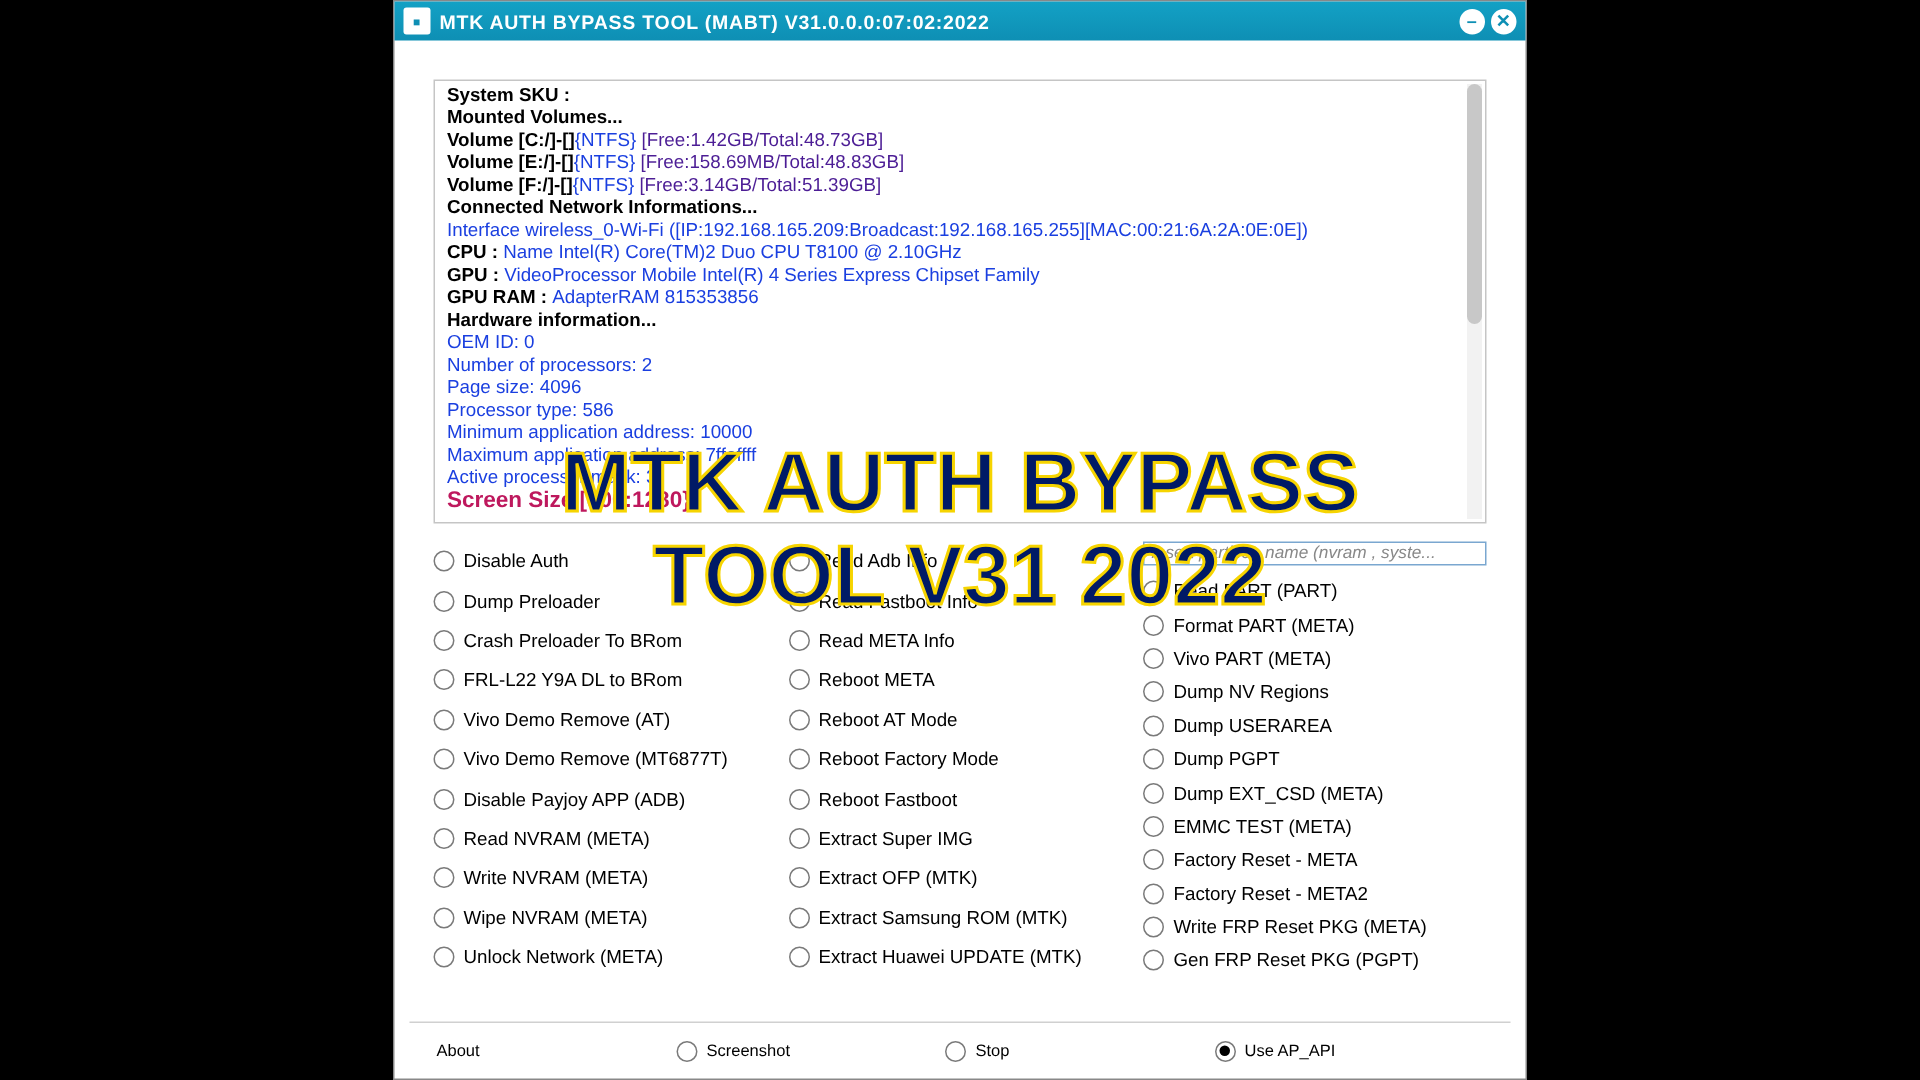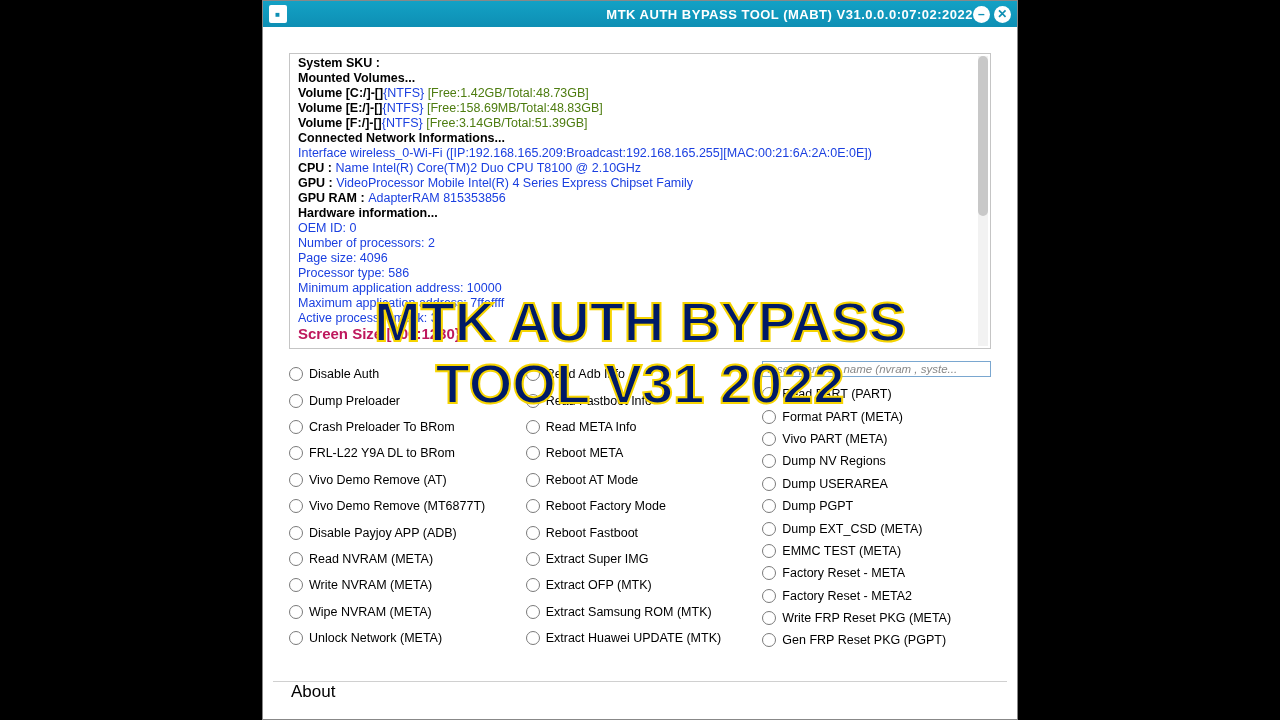--- a/index.html
+++ b/index.html
@@ -17,7 +17,7 @@
   width:18px; height:18px; background:#fff; border-radius:2px; margin-right:6px;
   display:flex; align-items:center; justify-content:center; font-size:8px; color:#0e8fb4;
 }
-.titlebar .title { flex:1; text-align:right; }
+.titlebar .title { flex:1; text-align:left; }
 .titlebar .winbtns { display:flex; gap:4px; }
 .winbtn {
   width:17px; height:17px; border-radius:50%; background:#fff;

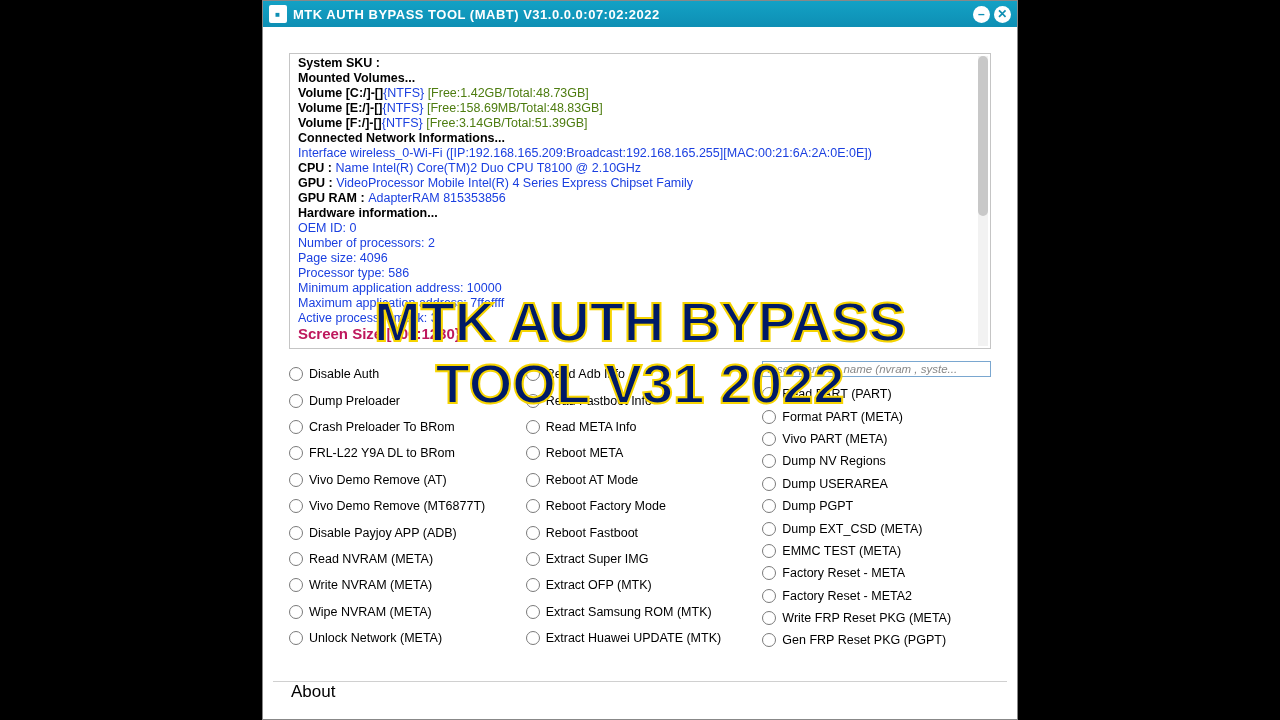--- a/index.html
+++ b/index.html
@@ -41,7 +41,7 @@
 .log-line { white-space:nowrap; }
 .l-bold  { font-weight:bold; color:#000; }
 .l-blue  { color:#1a3fe0; }
-.l-red   { color:#4d7c0f; }
+.l-red   { color:#4c1d95; }
 .l-size16{ font-size:15px; font-weight:bold; color:#be185d; }
 .l-head  { font-weight:bold; color:#000; margin-top:-2px; }
 

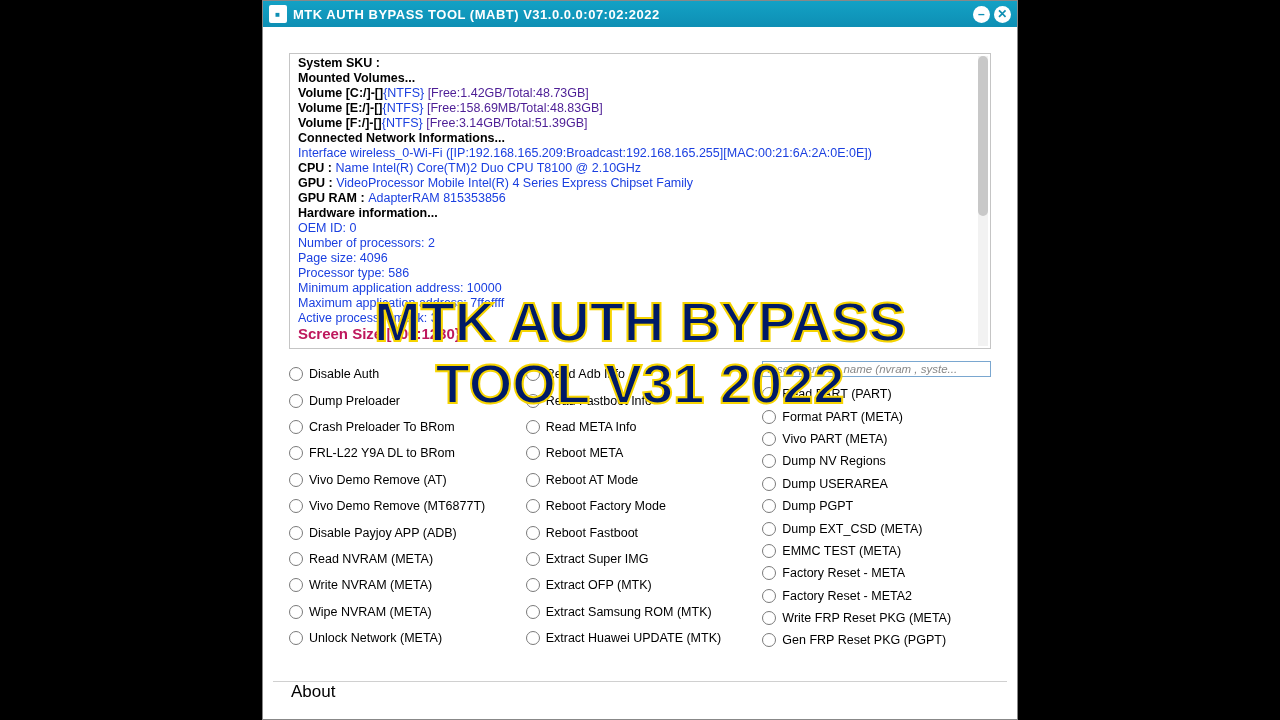--- a/index.html
+++ b/index.html
@@ -65,7 +65,7 @@
 
 .footer {
   margin-top:auto; border-top:1px solid #d0d0d0; height:38px;
-  display:flex; align-items:flex-start; padding:0 18px; font-size:17px;flex-direction:column;
+  display:flex; align-items:center; padding:0 18px; font-size:11px;
 }
 .footer .about { flex:0 0 160px; }
 .footer .frow { display:flex; align-items:center; gap:6px; flex:1; }

